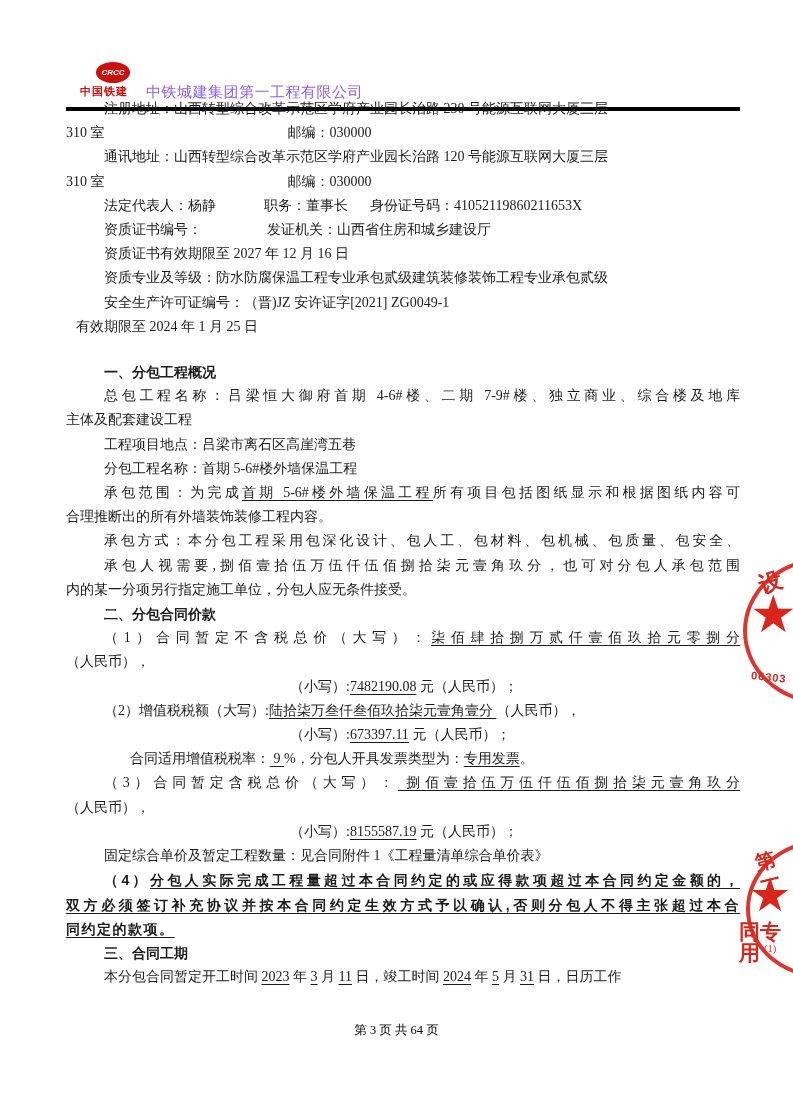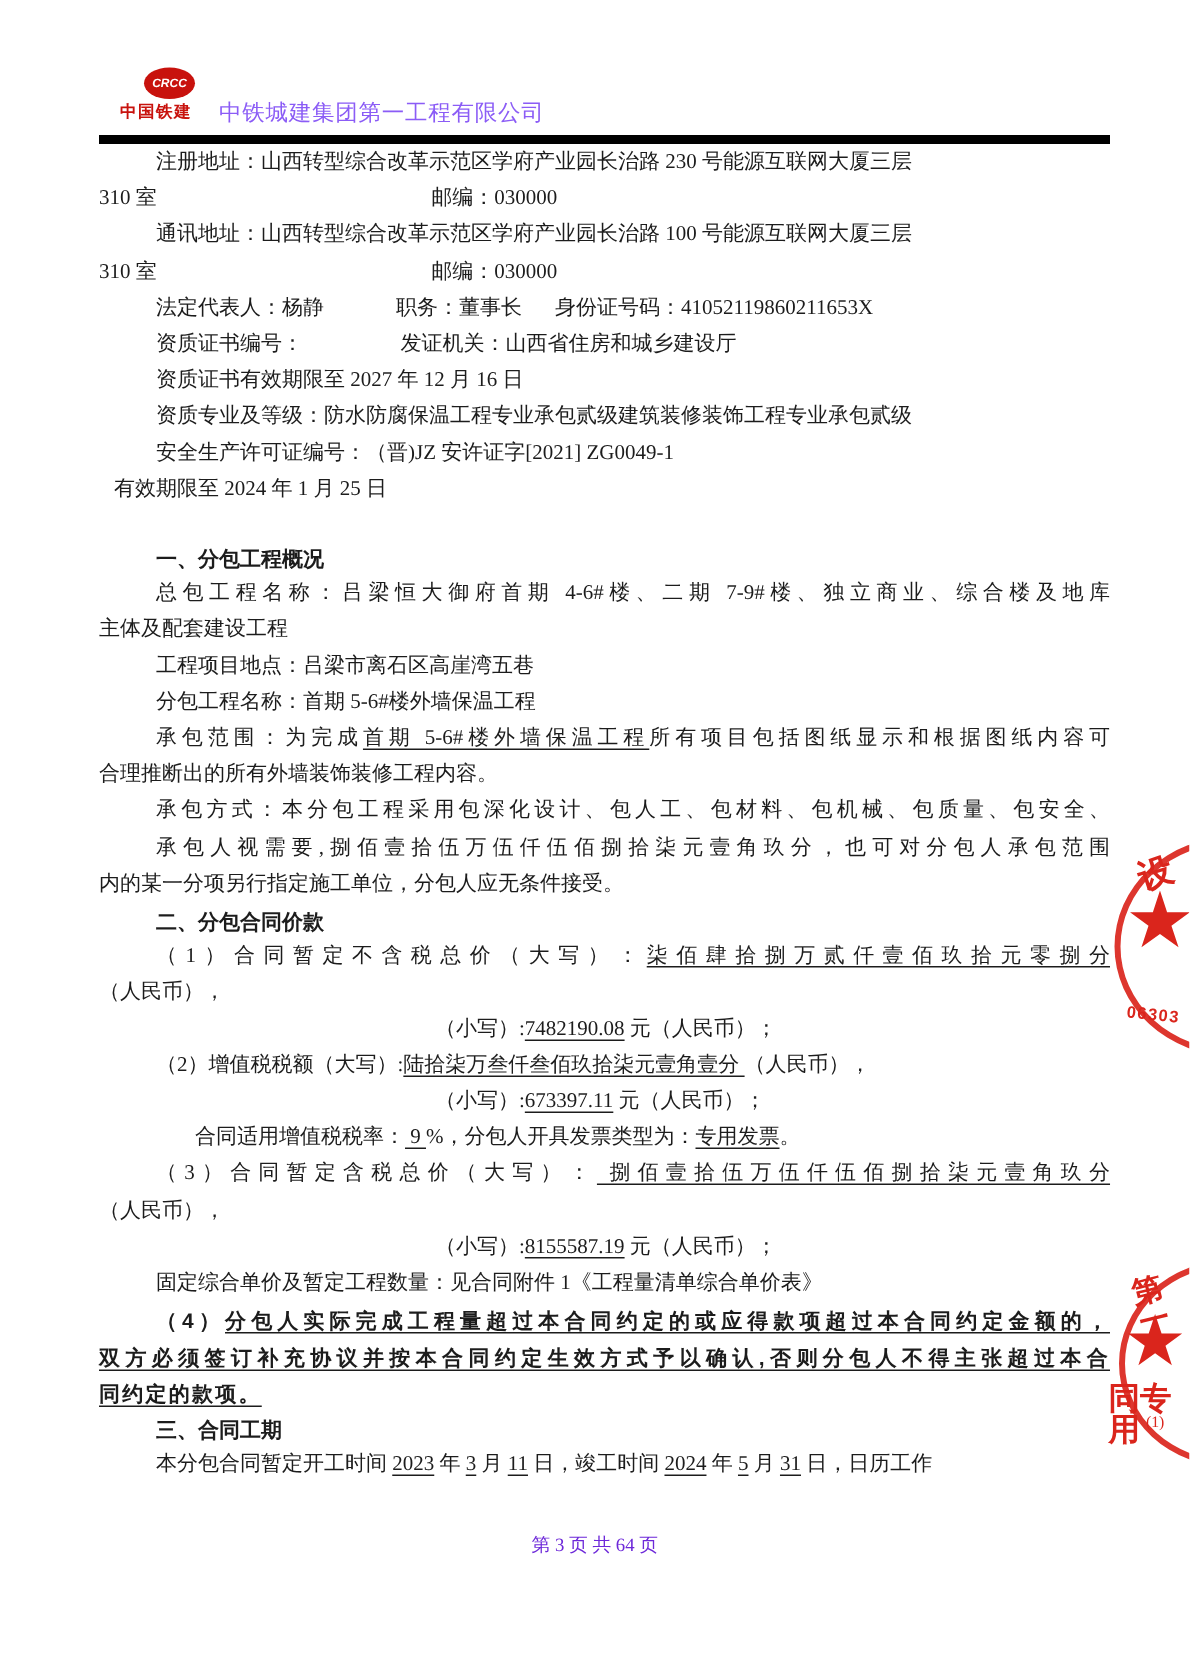--- a/index.html
+++ b/index.html
@@ -6,8 +6,8 @@
   .page{position:relative;width:793px;height:1111px;background:#fff;overflow:hidden;
         font-family:"Liberation Serif","DejaVu Serif",serif;color:#1c1c1c;}
   
-  .header{position:absolute;left:66px;top:39px;width:674px;height:51px;
-          border-bottom:6px solid #000000;}
+  .header{position:absolute;left:66px;top:56px;width:674px;height:51px;
+          border-bottom:4px solid #000000;}
   .emblem{position:absolute;left:30px;top:6px;width:34px;height:21px;background:#c8120d;
           border-radius:50%;color:#fff;font-family:"Liberation Sans",sans-serif;
           font-weight:bold;font-style:italic;font-size:8px;line-height:21px;text-align:center;}

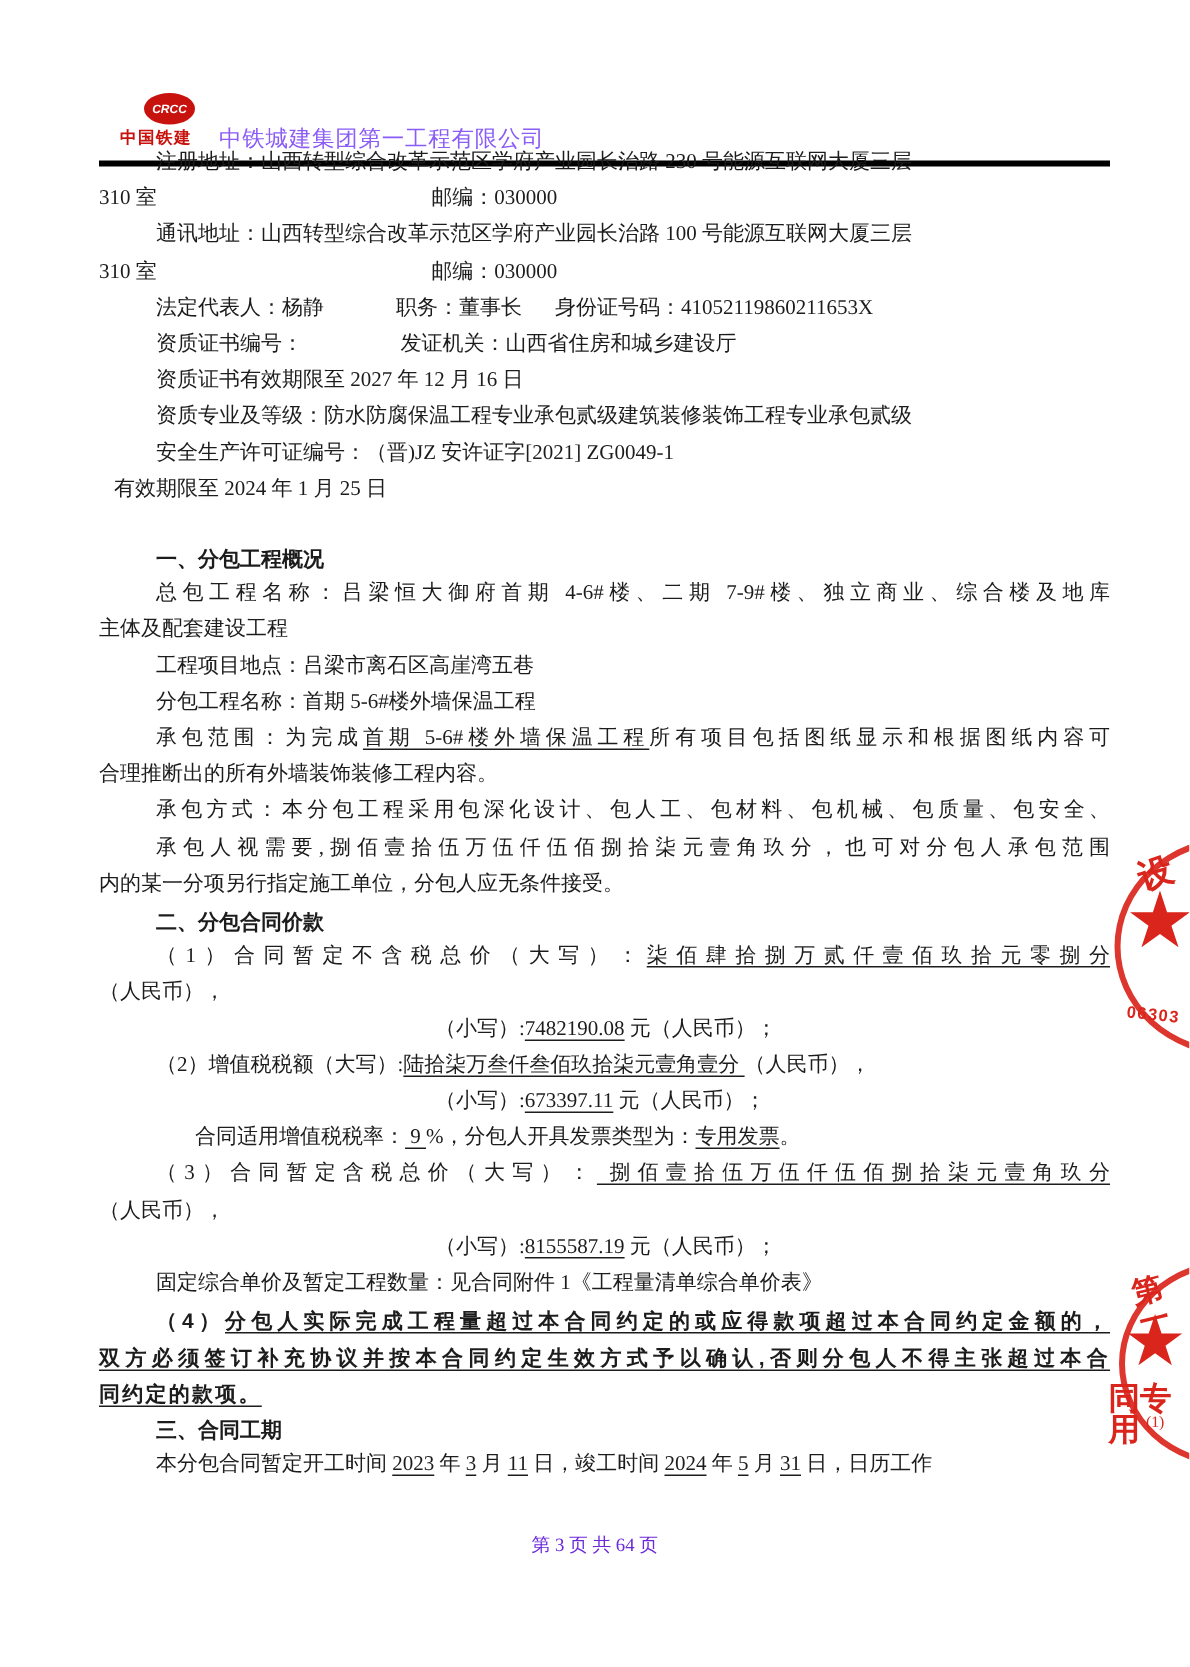--- a/index.html
+++ b/index.html
@@ -60,7 +60,7 @@
   <div class="content">
       <p class="para ind"><span class="run">注册地址：山西转型综合改革示范区学府产业园长治路 230 号能源互联网大厦三层</span></p>
       <p class="para"><span class="run">310 室</span><span class="run" style="margin-left: 183px;">邮编：030000</span></p>
-      <p class="para ind"><span class="run">通讯地址：山西转型综合改革示范区学府产业园长治路 100 号能源互联网大厦三层</span></p>
+      <p class="para ind"><span class="run">通讯地址：山西转型综合改革示范区学府产业园长治路 120 号能源互联网大厦三层</span></p>
       <p class="para"><span class="run">310 室</span><span class="run" style="margin-left: 183px;">邮编：030000</span></p>
       <p class="para ind"><span class="run">法定代表人：杨静</span><span class="run" style="margin-left: 48px;">职务：董事长</span><span class="run" style="margin-left: 22px;">身份证号码：41052119860211653X</span></p>
       <p class="para ind"><span class="run">资质证书编号：</span><span class="run" style="margin-left: 65px; margin-top: 16px;">发证机关：山西省住房和城乡建设厅</span></p>

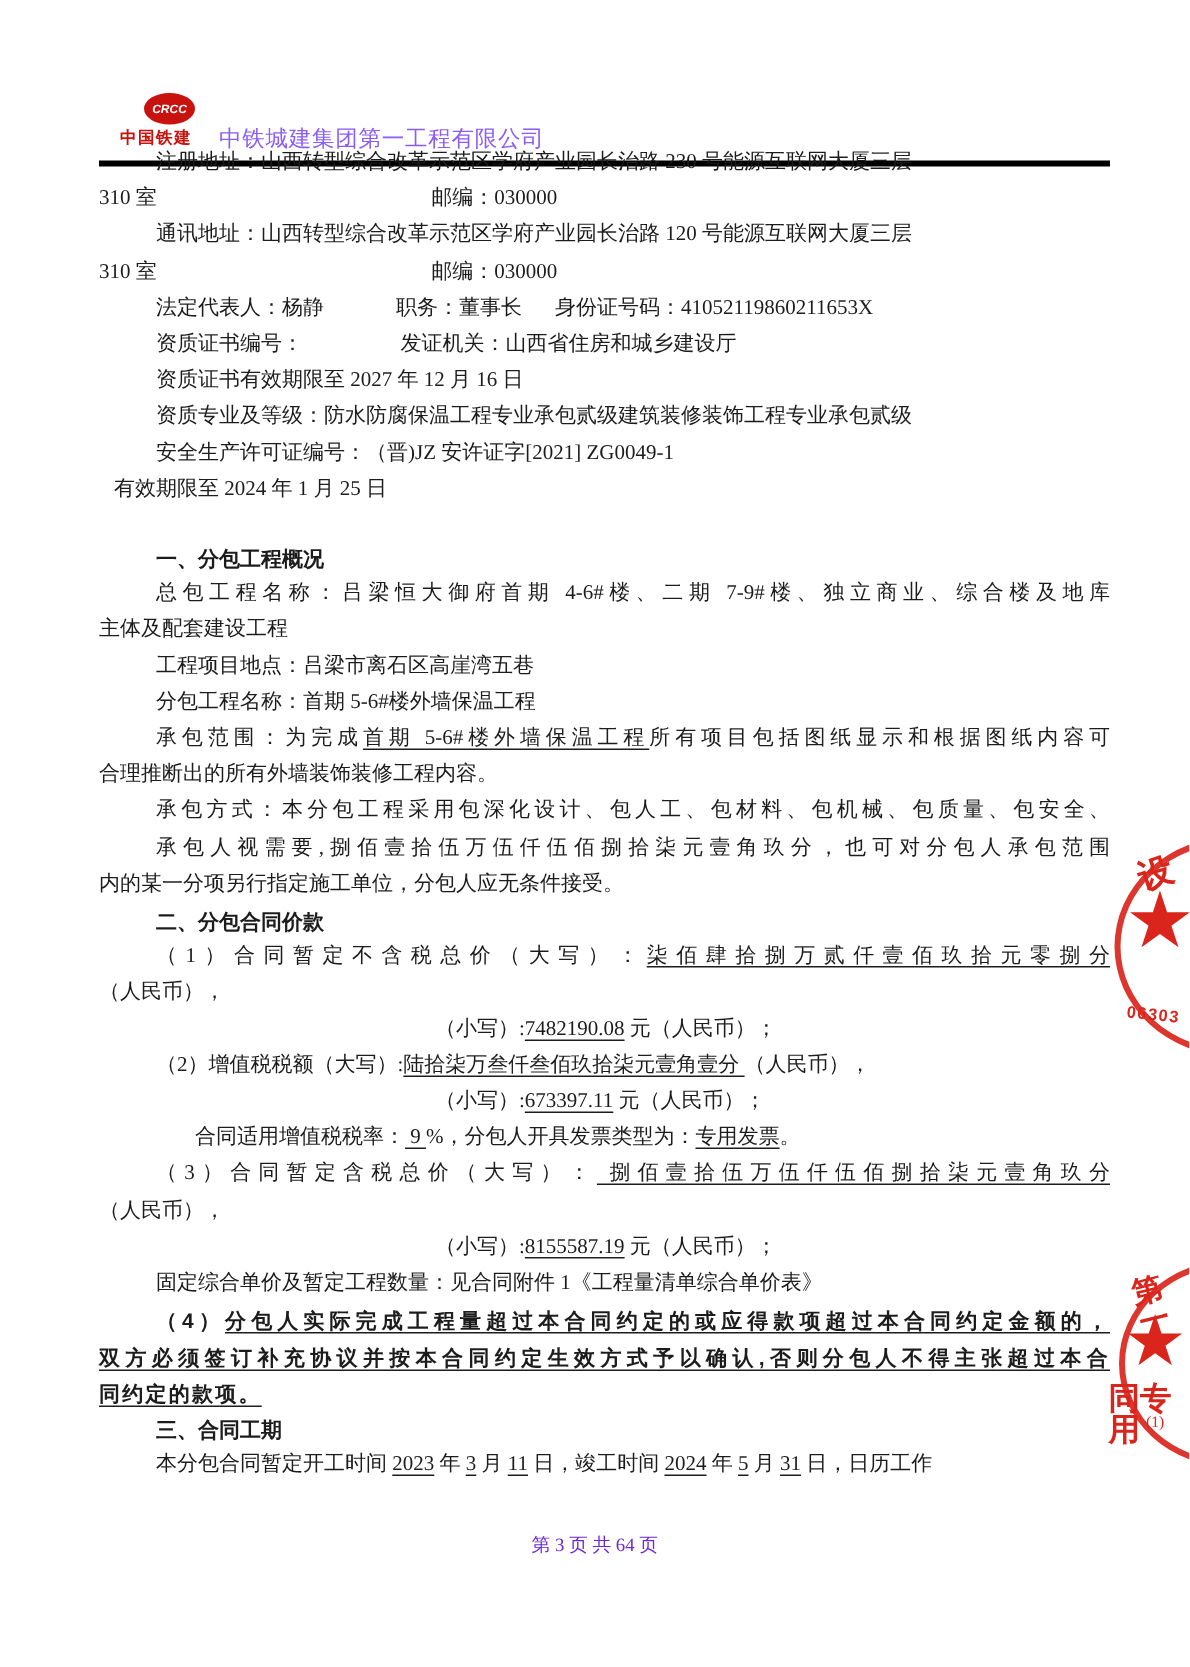--- a/index.html
+++ b/index.html
@@ -28,7 +28,7 @@
   .run.u{text-decoration:underline;text-underline-offset:3px;}
   
   .footer{position:absolute;left:0;top:1022px;width:793px;text-align:center;
-          font-size:12.5px;color:#6d28d9;}
+          font-size:12.5px;color:#000000;}
   
   .stamp{position:absolute;color:#da251c;}
   .stamp .ring{position:absolute;border:4px solid #da251c;border-radius:50%;opacity:.92;}

